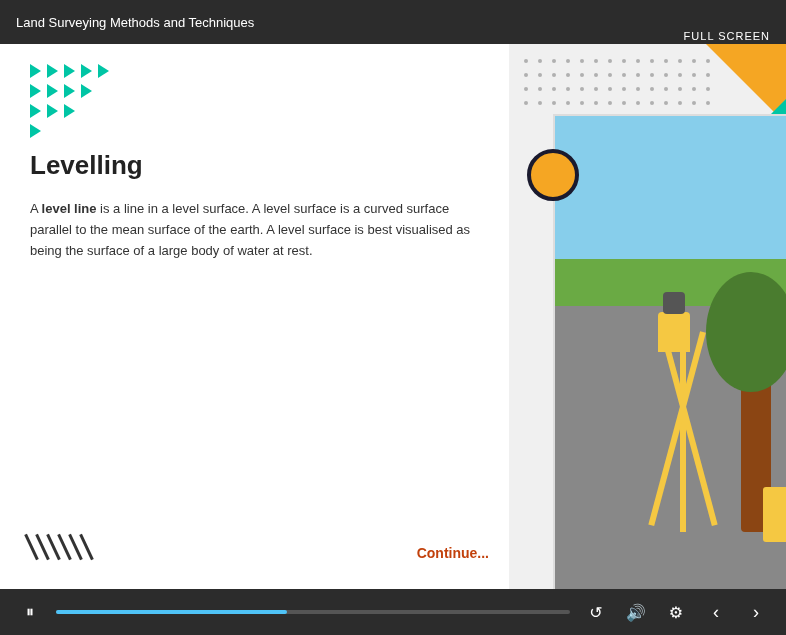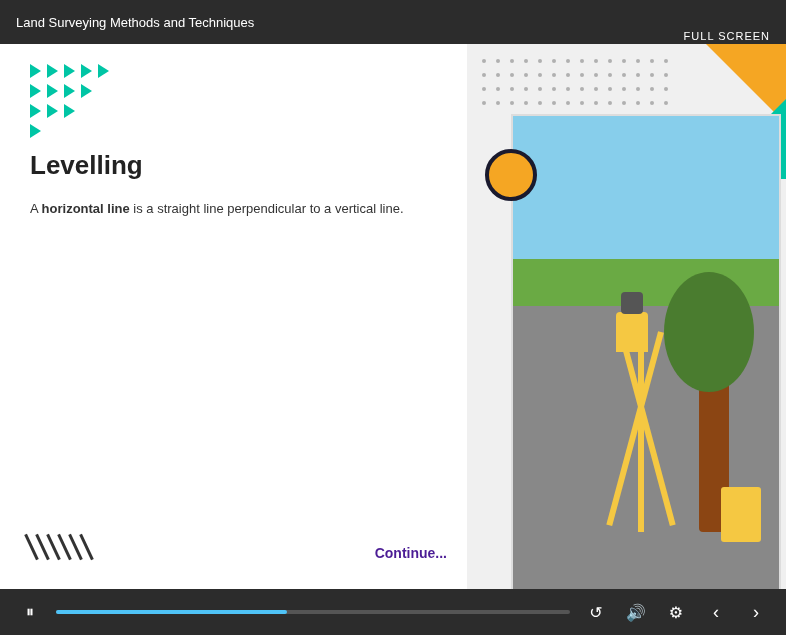--- a/index.html
+++ b/index.html
@@ -51,7 +51,7 @@
 
     
     #left-panel {
-      width: 467px;
+      width: 509px;
       padding: 20px 30px 20px 30px;
       position: relative;
       flex-shrink: 0;

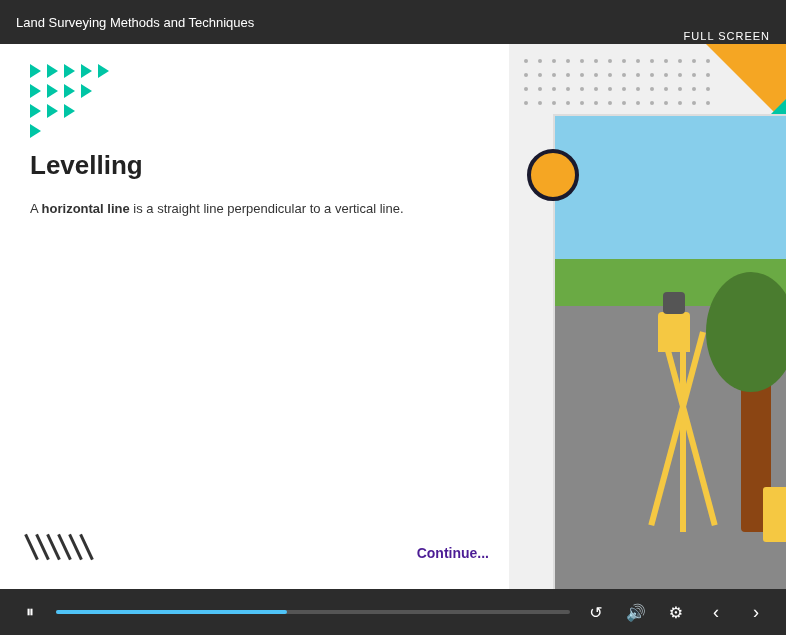--- a/index.html
+++ b/index.html
@@ -359,6 +359,9 @@
     <h1 id="levelling-title">Levelling</h1>
 
 
+    <p class="content-paragraph">
+      <span>A </span><span class="bold-term">level line</span><span> is a line in a level surface. A level surface is a curved surface parallel to the mean surface of the earth. A level surface is best visualised as being the surface of a large body of water at rest.</span>
+    </p>
 
     <p class="content-paragraph">
       <span>A </span><span class="bold-term">horizontal line</span><span> is a straight line perpendicular to a vertical line.</span>

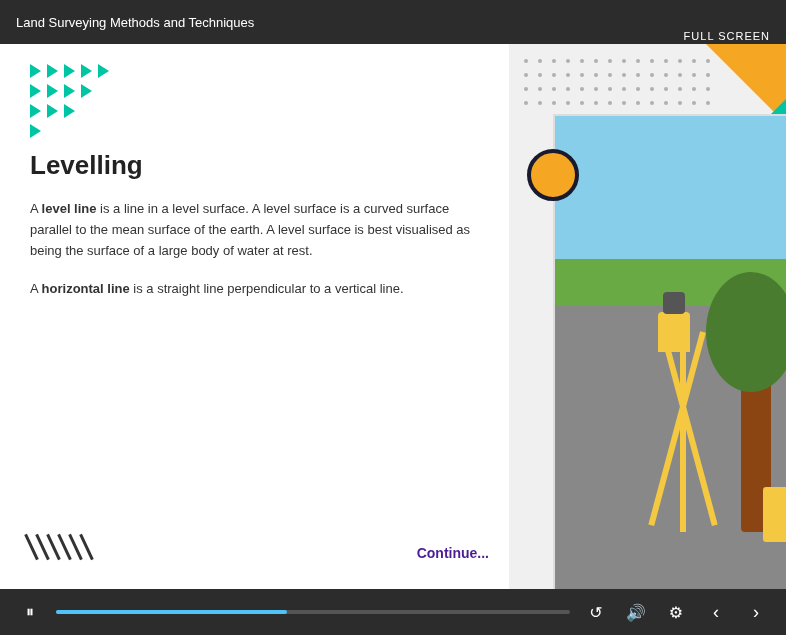--- a/index.html
+++ b/index.html
@@ -363,9 +363,6 @@
       <span>A </span><span class="bold-term">level line</span><span> is a line in a level surface. A level surface is a curved surface parallel to the mean surface of the earth. A level surface is best visualised as being the surface of a large body of water at rest.</span>
     </p>
 
-    <p class="content-paragraph">
-      <span>A </span><span class="bold-term">horizontal line</span><span> is a straight line perpendicular to a vertical line.</span>
-    </p>
 
     <div id="slash-decoration">
       <div class="slash-line"></div>

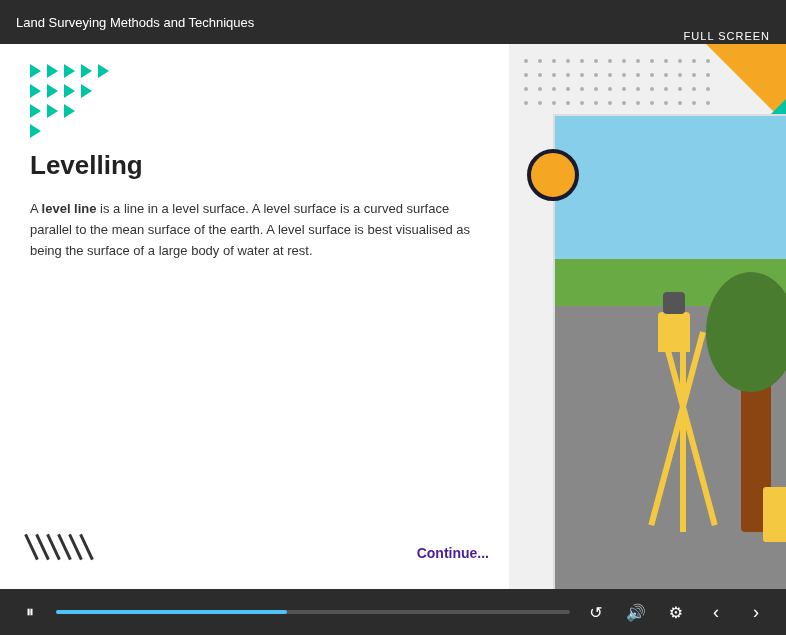--- a/index.html
+++ b/index.html
@@ -118,7 +118,7 @@
       border: none;
       font-size: 14px;
       font-weight: 700;
-      color: #4c1d95;
+      color: #c2410c;
       cursor: pointer;
       font-family: Arial, sans-serif;
     }

